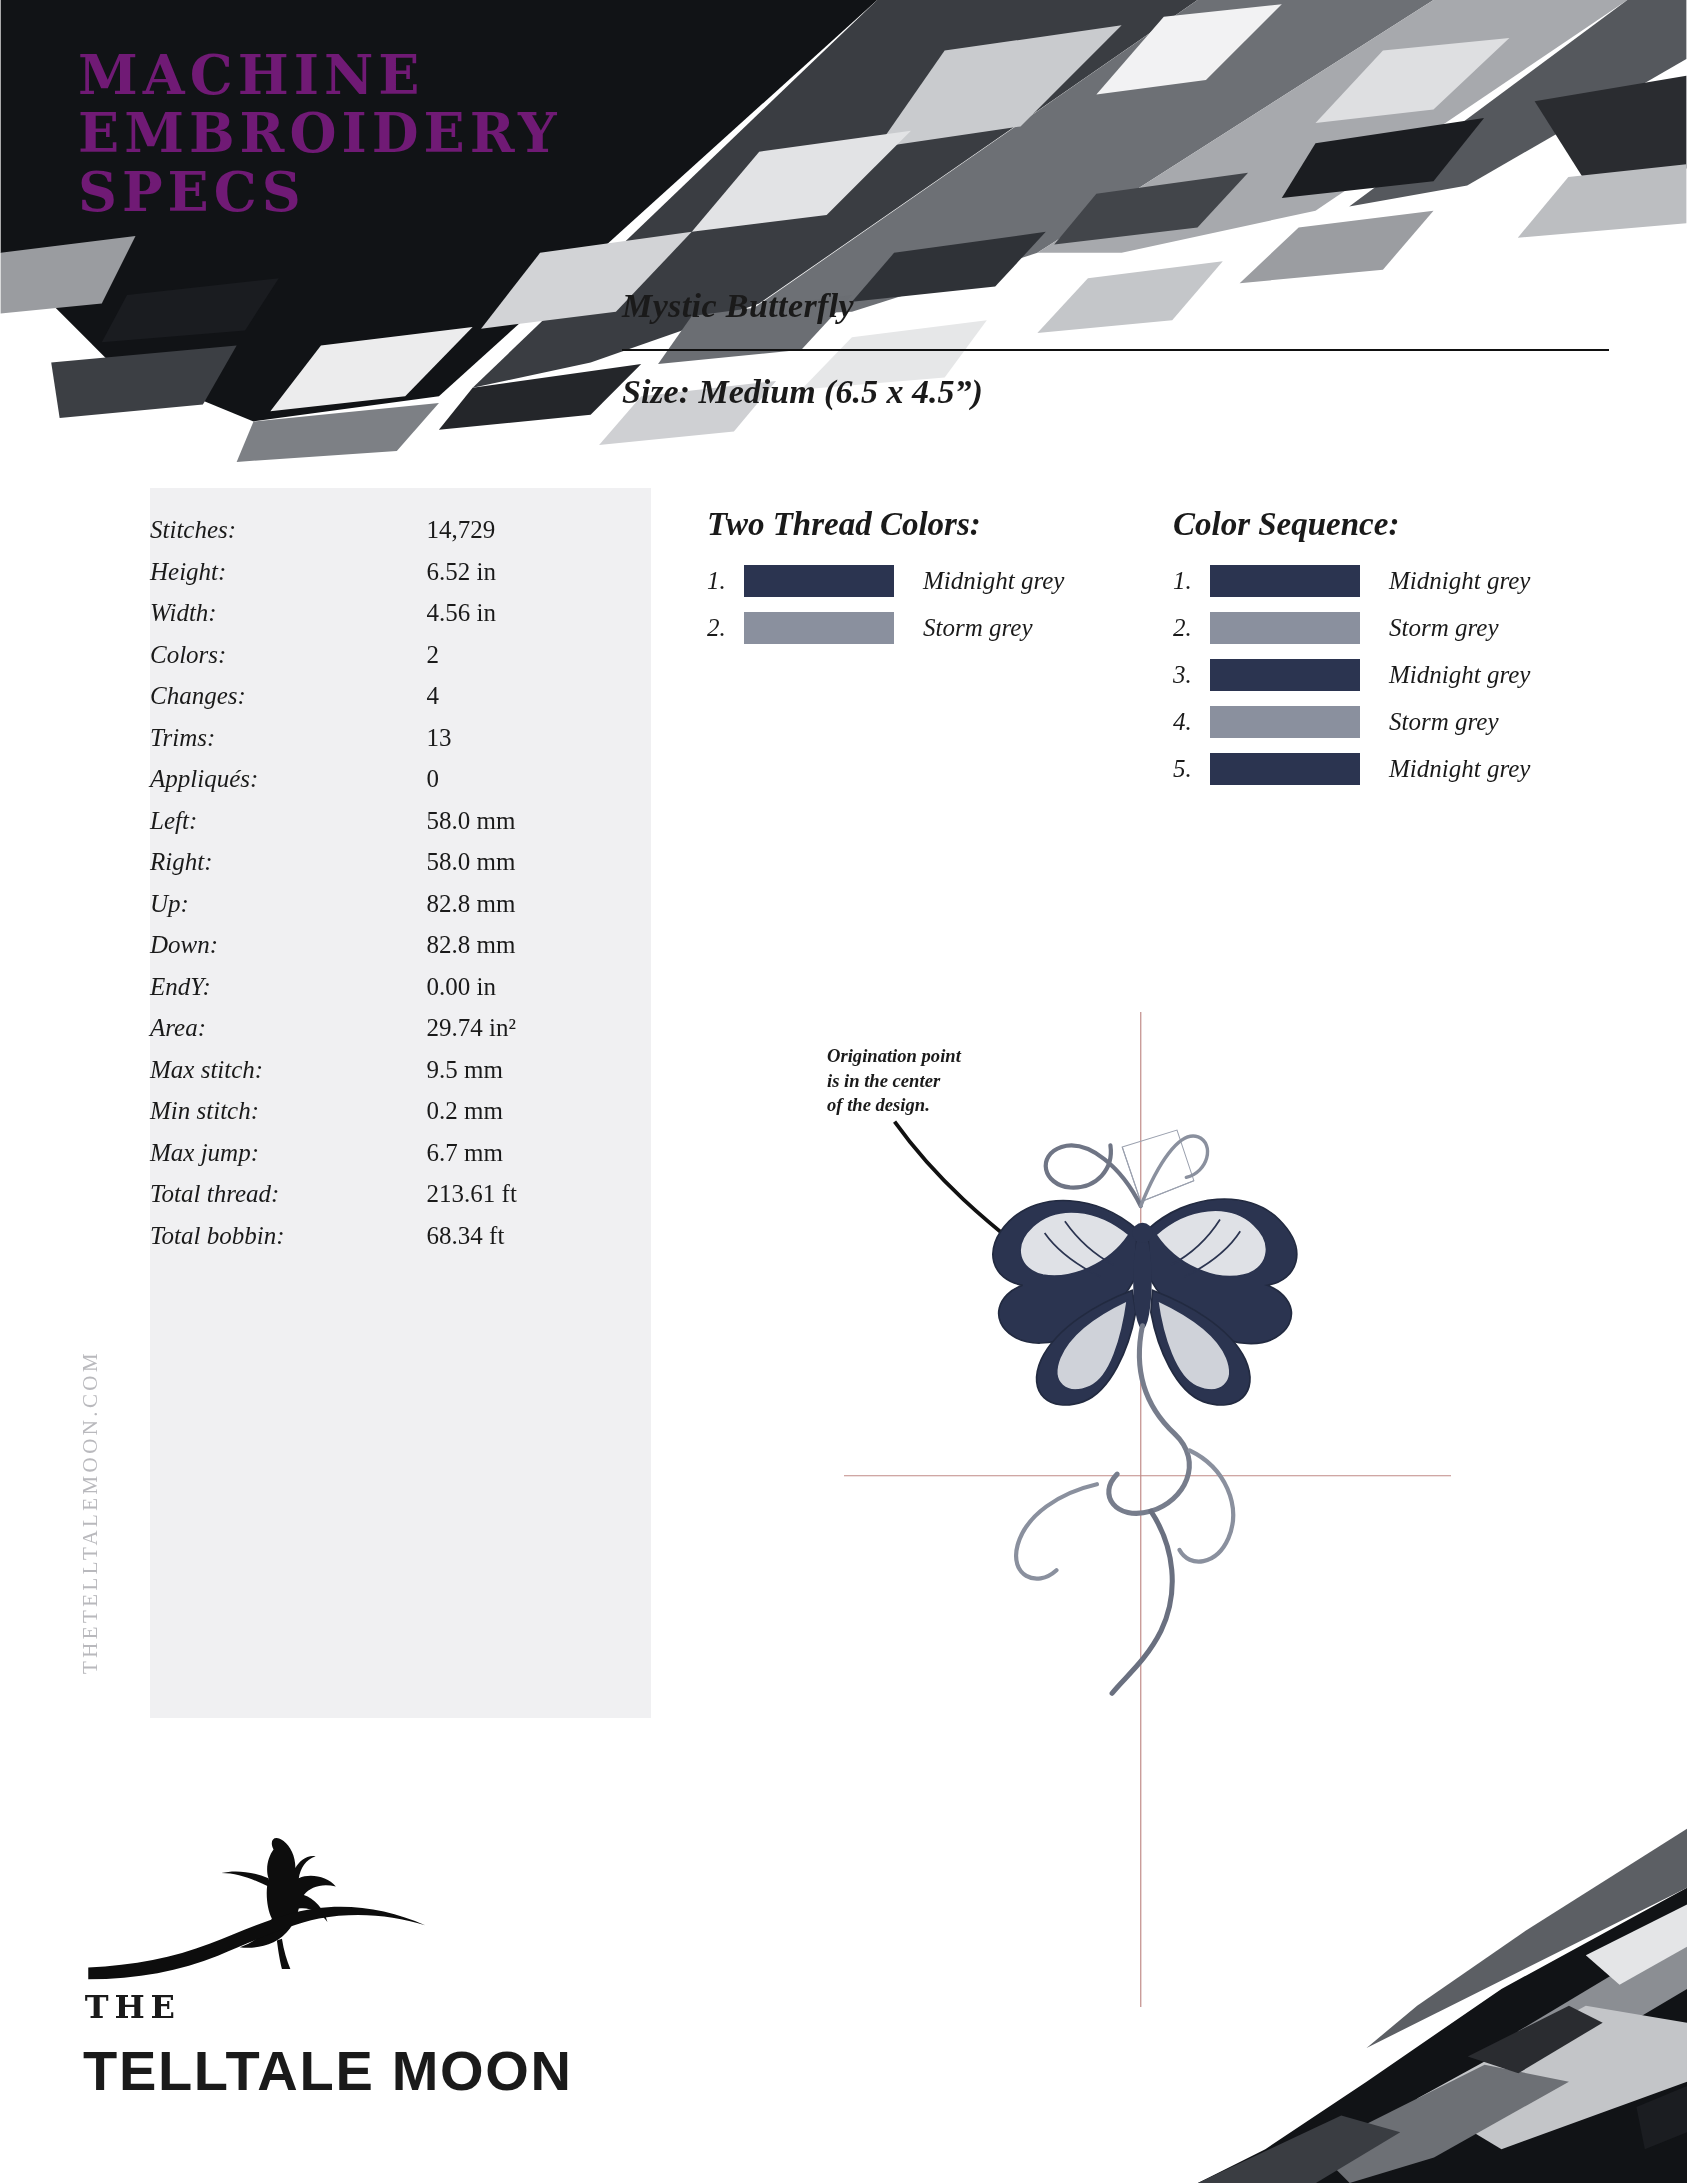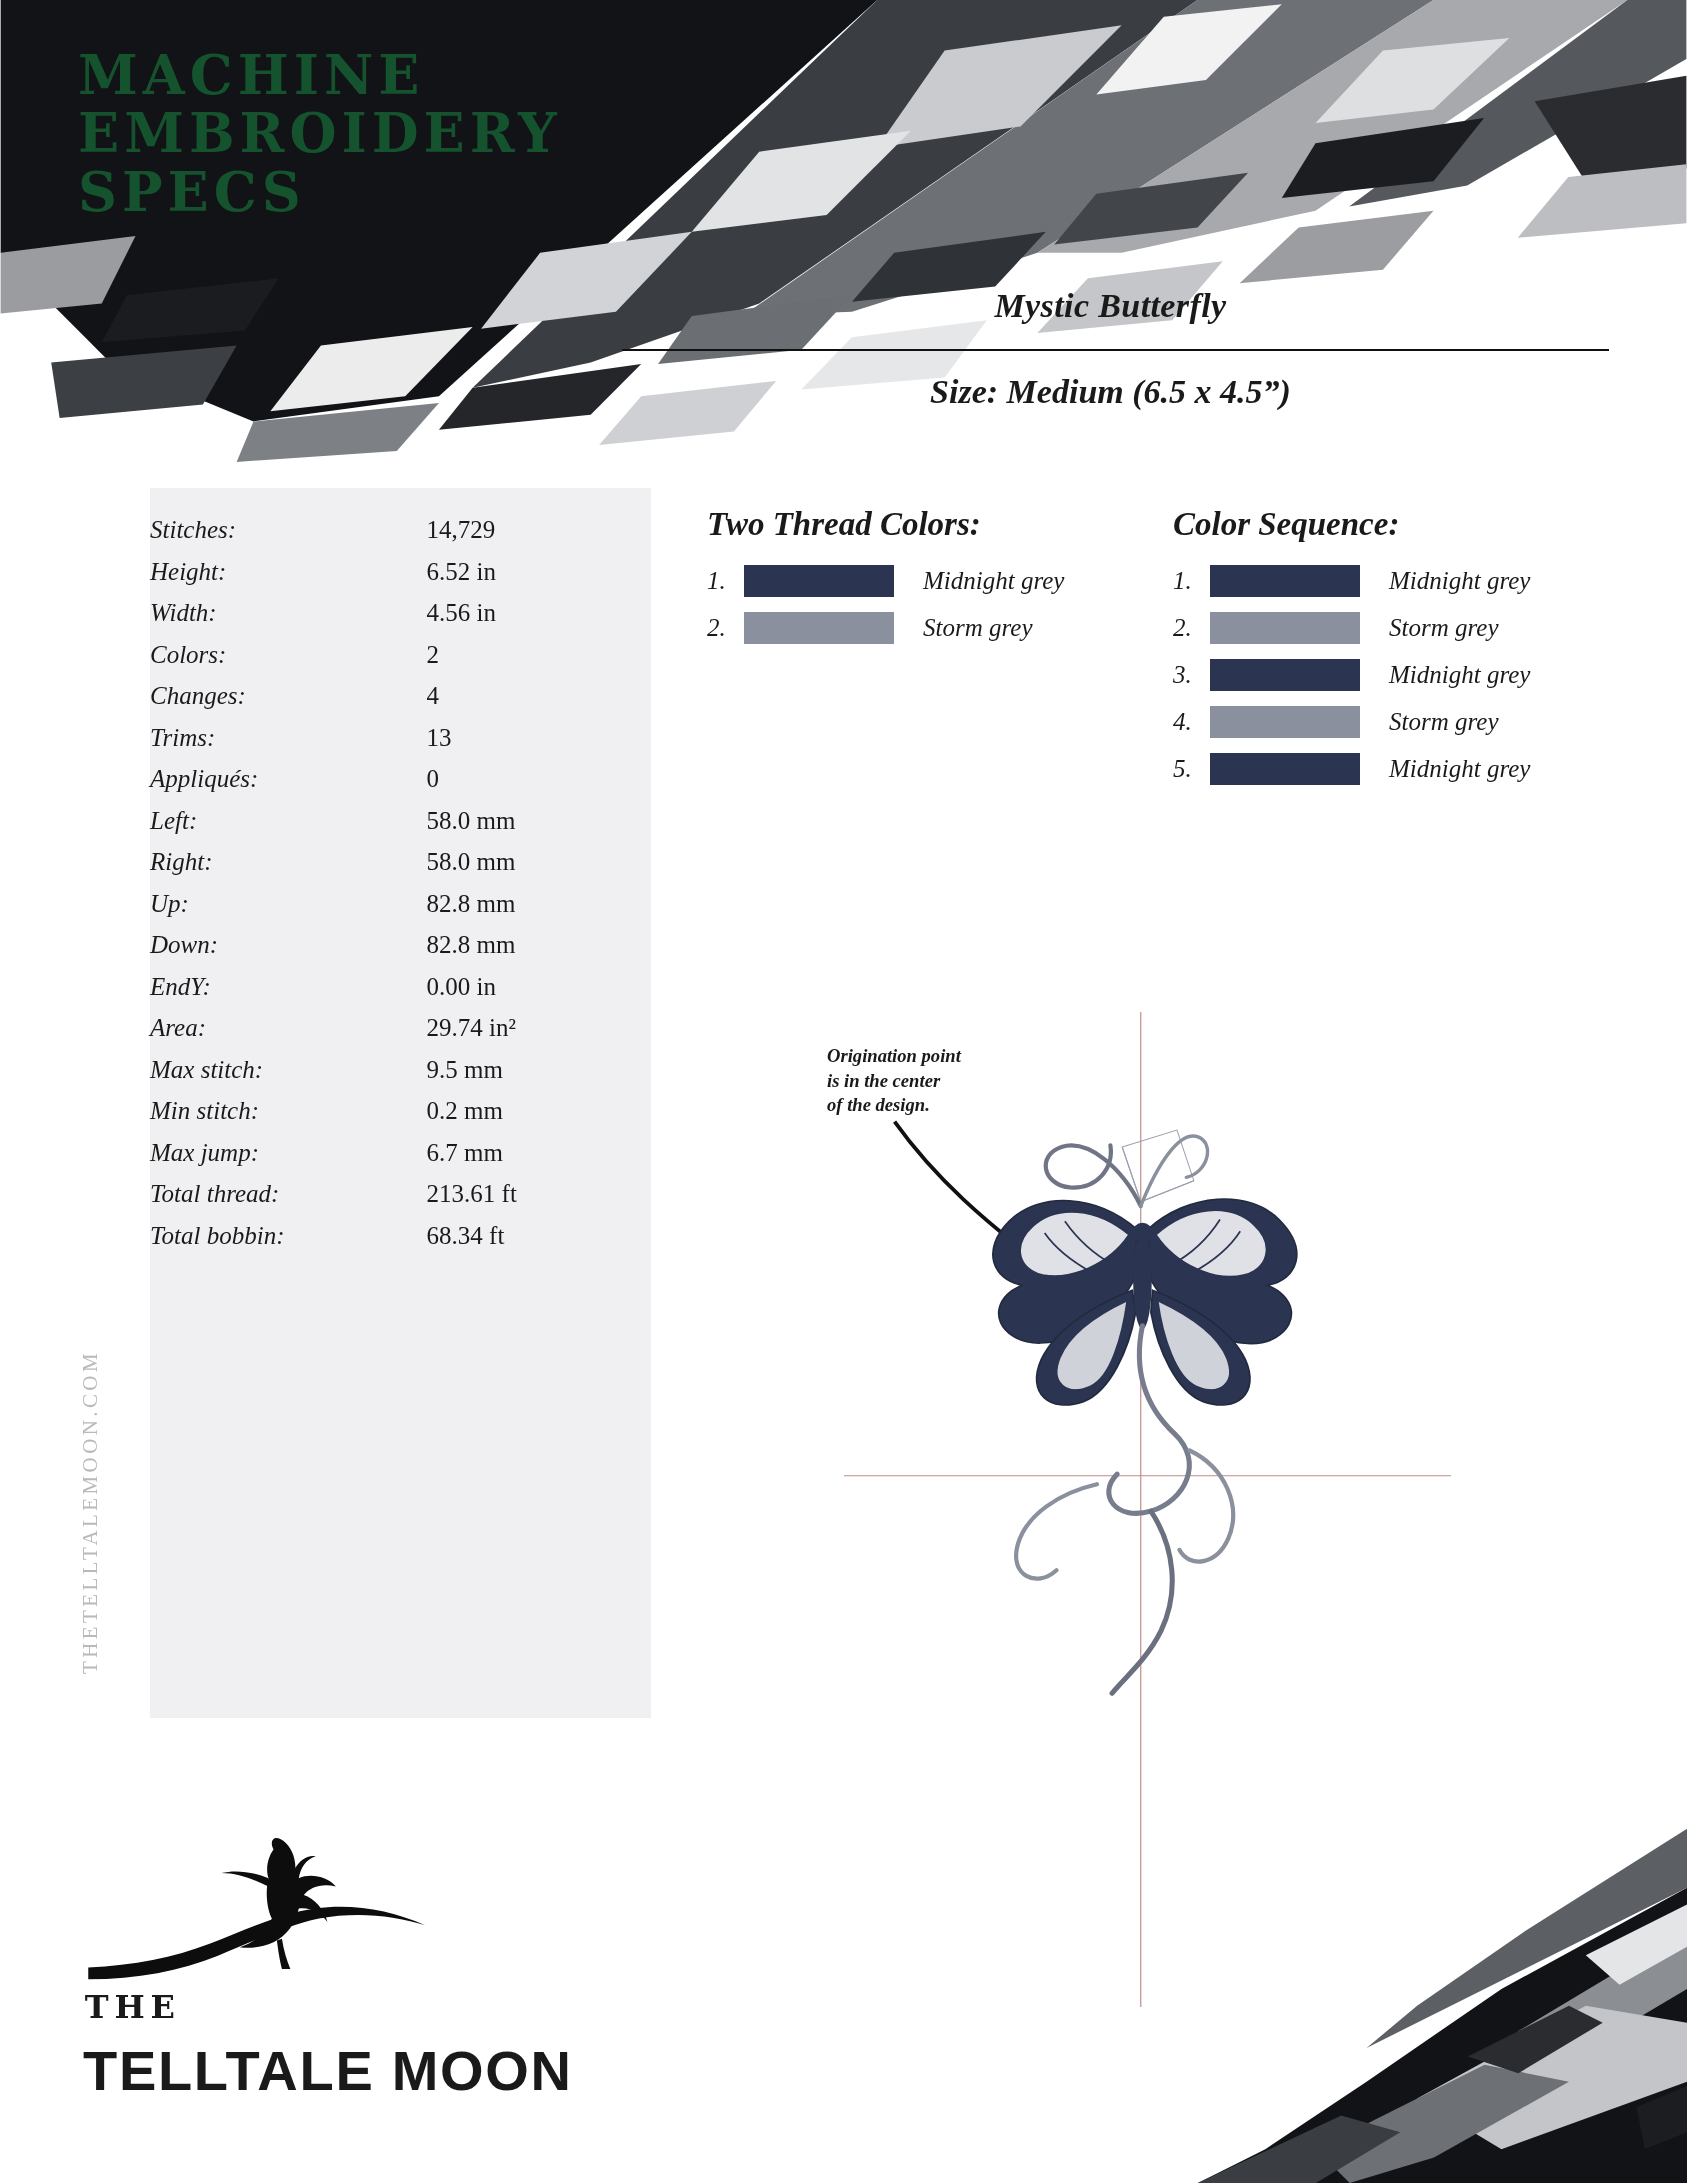--- a/index.html
+++ b/index.html
@@ -37,7 +37,7 @@
     position: absolute;
     top: 46px;
     left: 78px;
-    color: #14532d;
+    color: #701a75;
     font-family: "DejaVu Serif", serif;
     font-weight: bold;
     font-size: 54px;

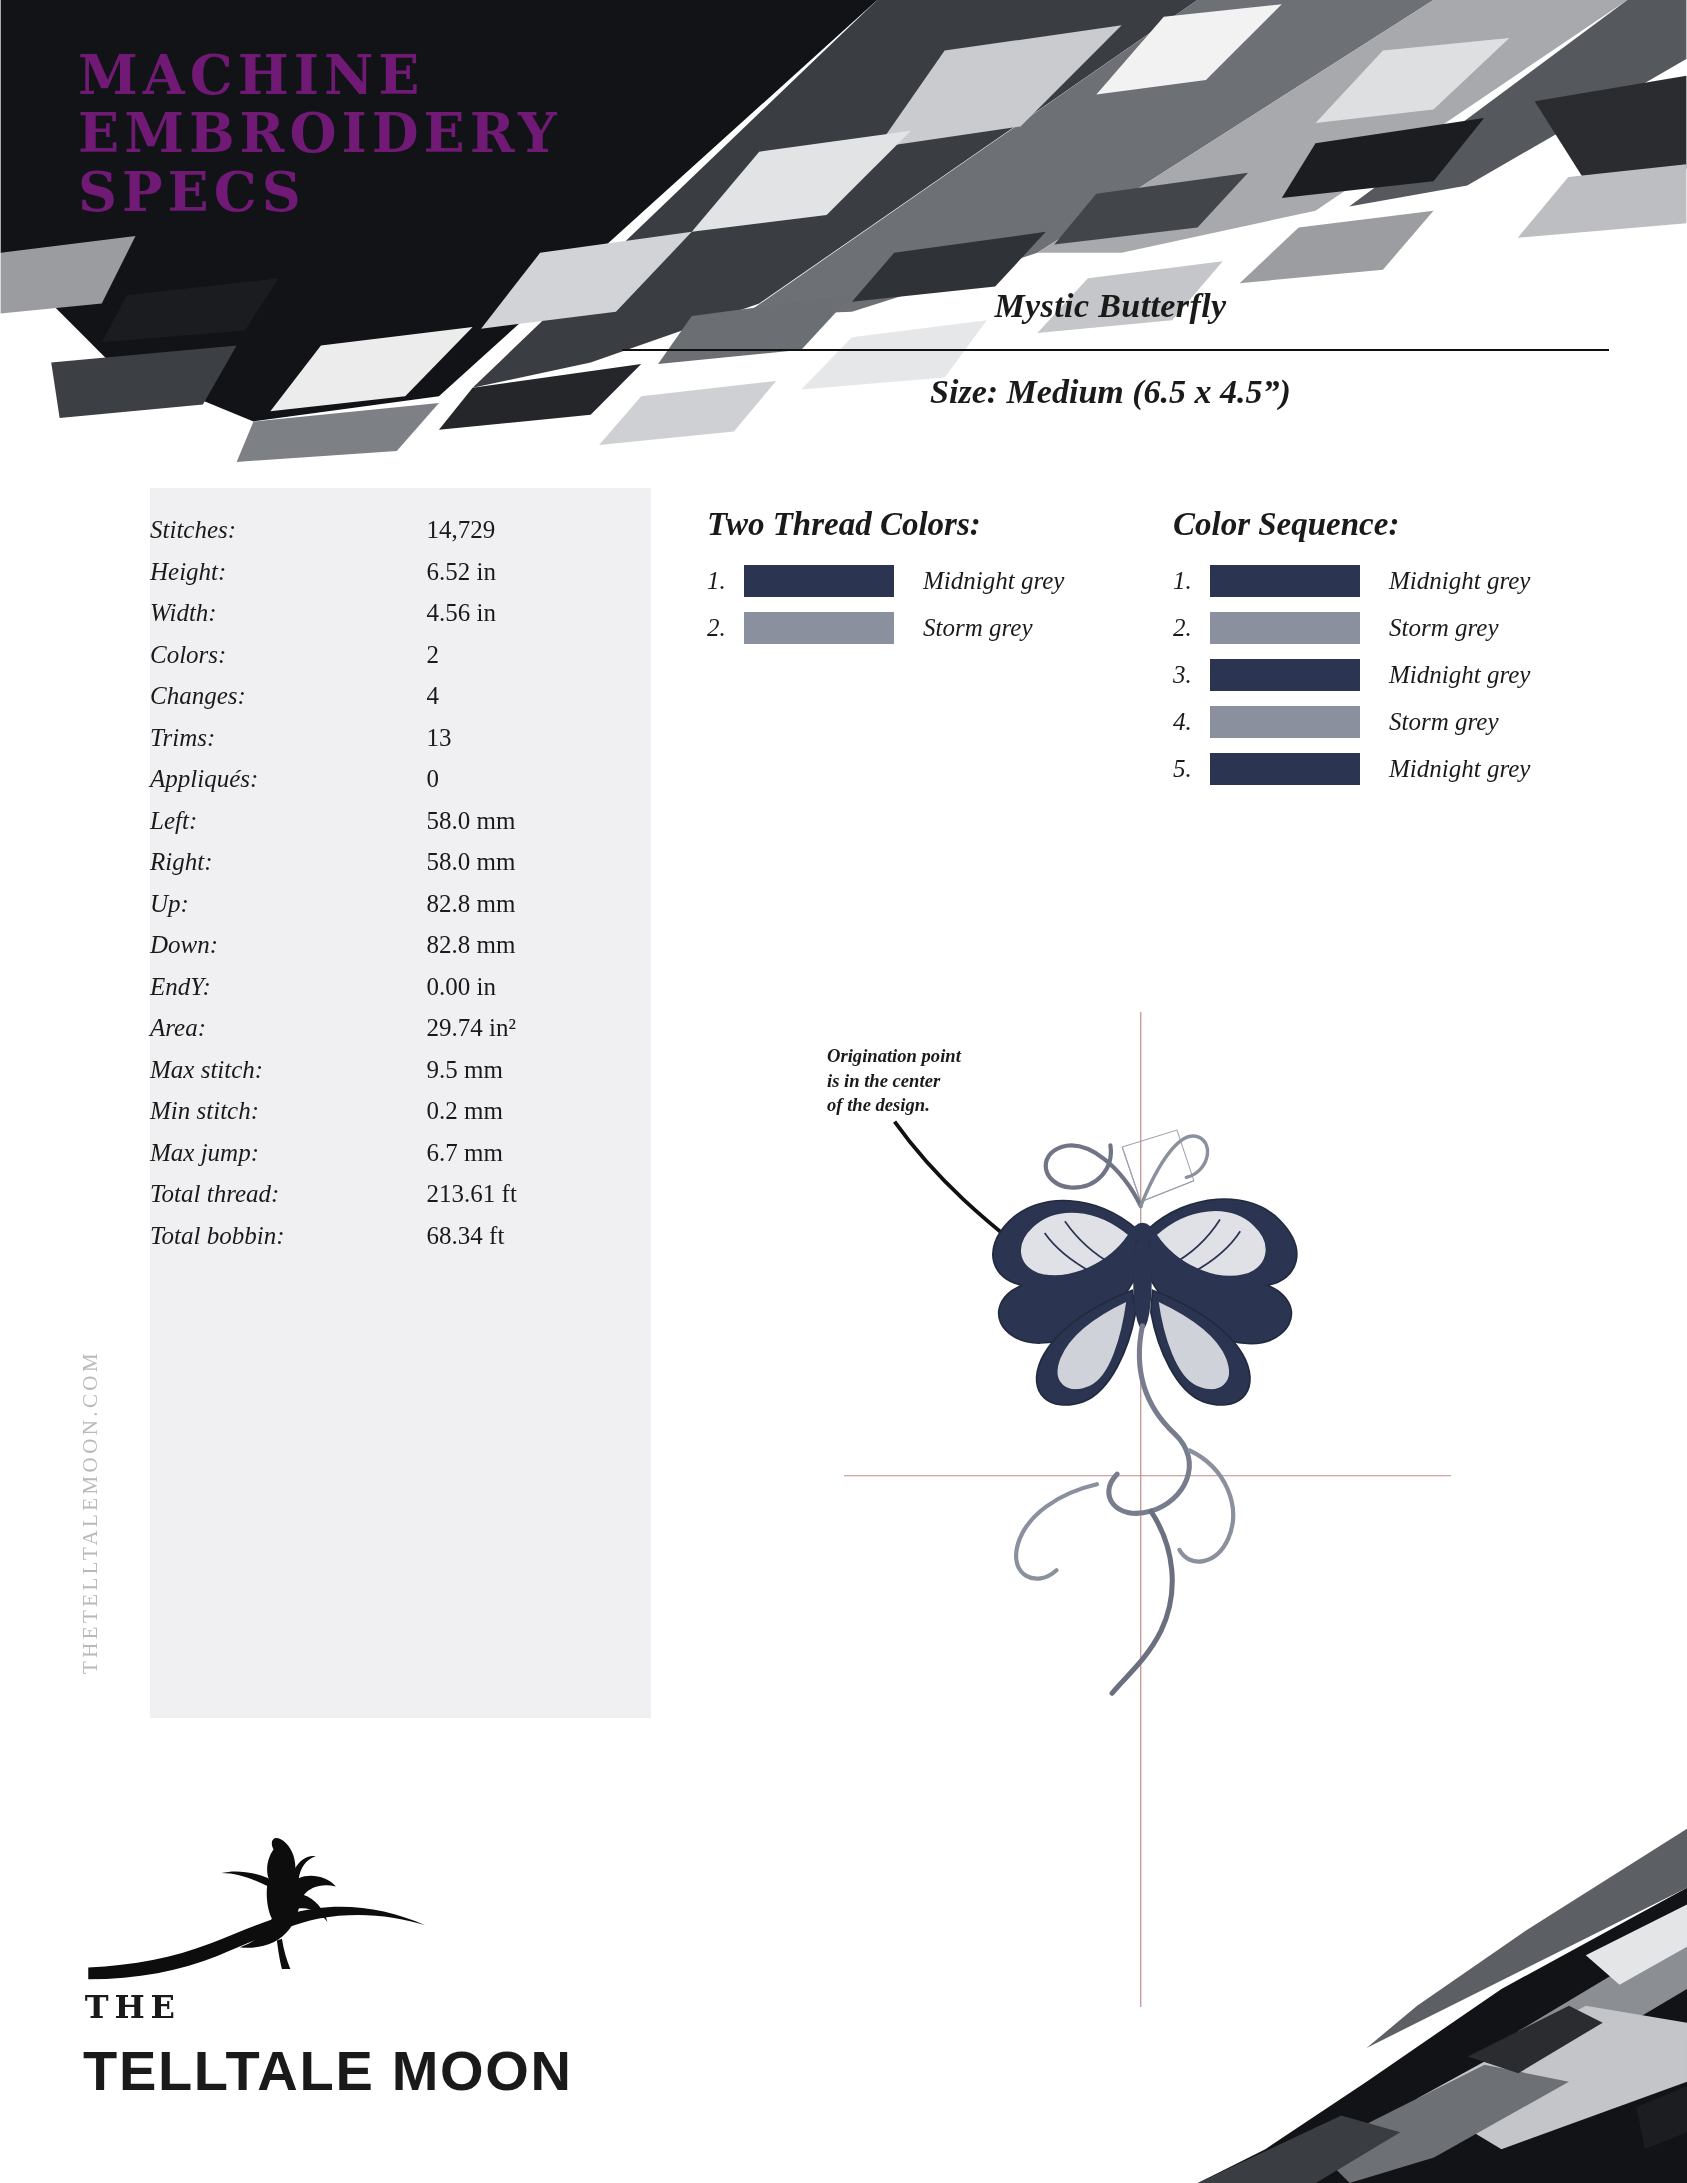--- a/index.html
+++ b/index.html
@@ -54,7 +54,7 @@
     right: 78px;
     top: 287px;
     width: 987px;
-    text-align: center;
+    text-align: left;
     z-index: 6;
   }
   .design-name {

